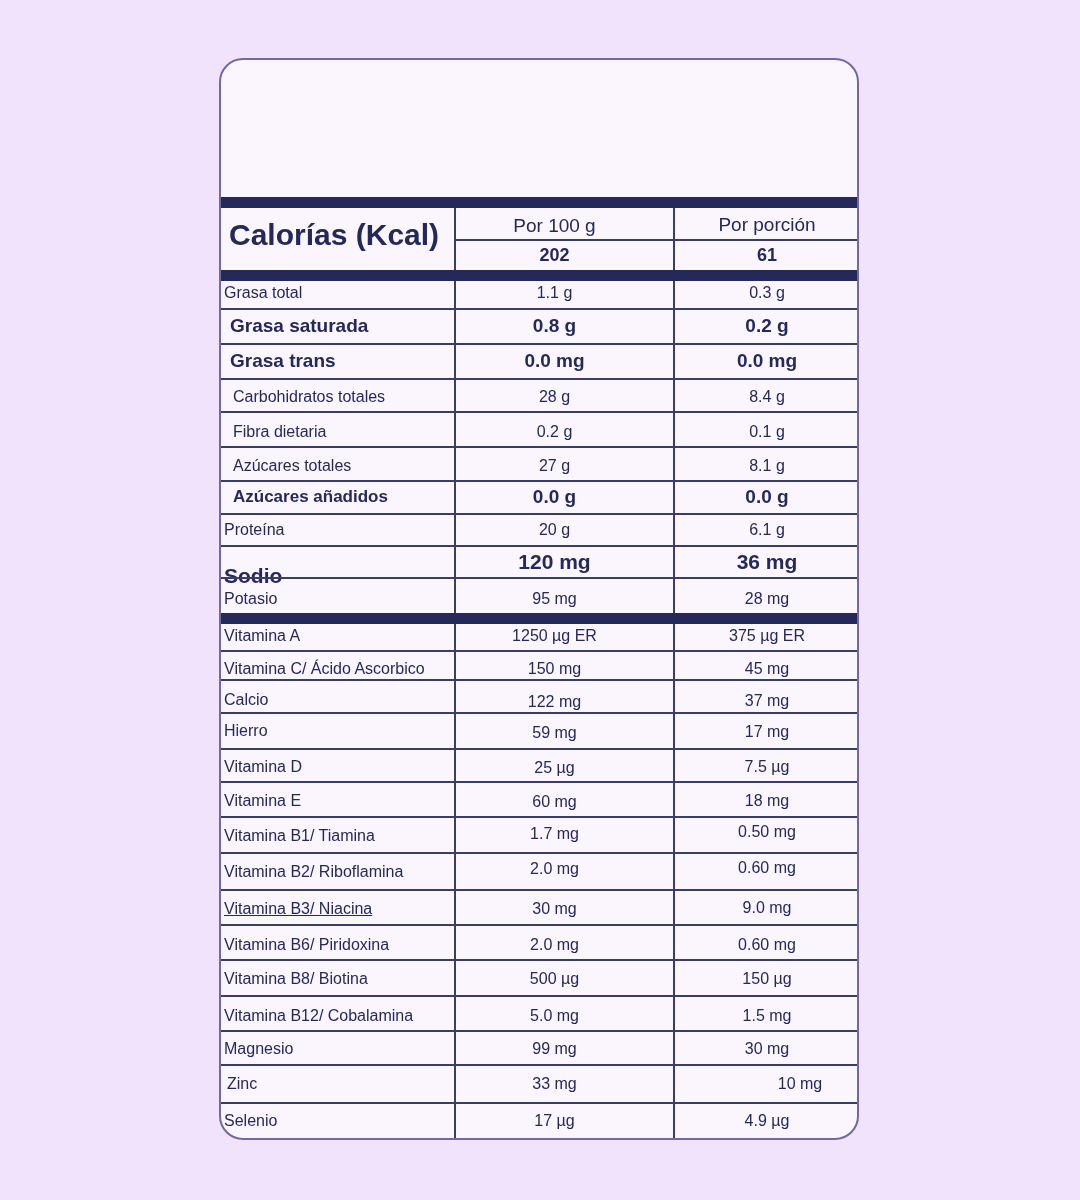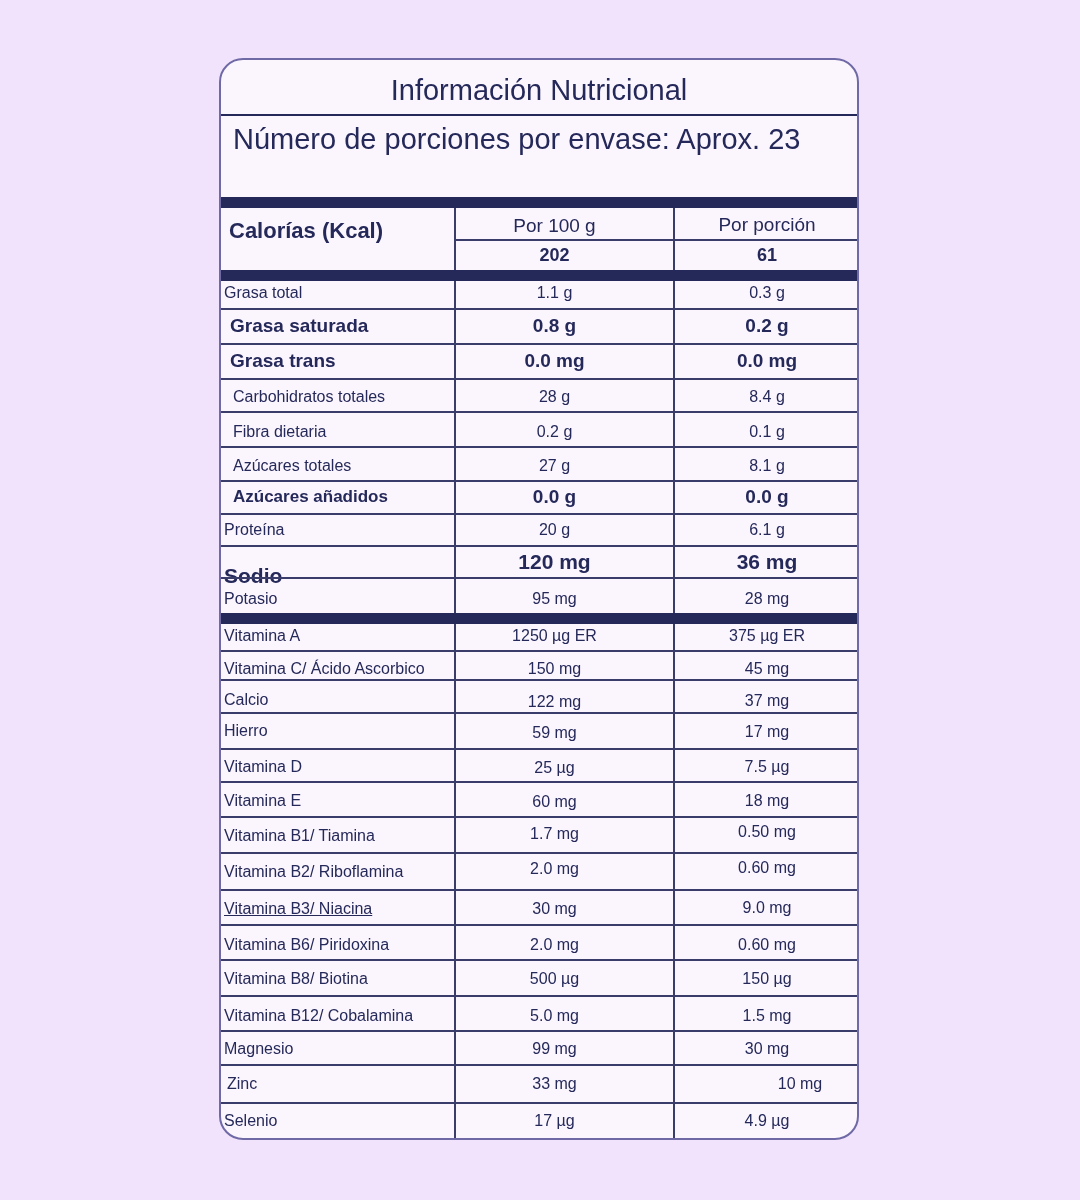--- a/index.html
+++ b/index.html
@@ -50,7 +50,6 @@
 <body>
 
 <div class="label">
-  <div class="title">Información Nutricional</div>
   <div class="serving">
     <span class="l2">Número de porciones por envase: Aprox. 23</span>
   </div>

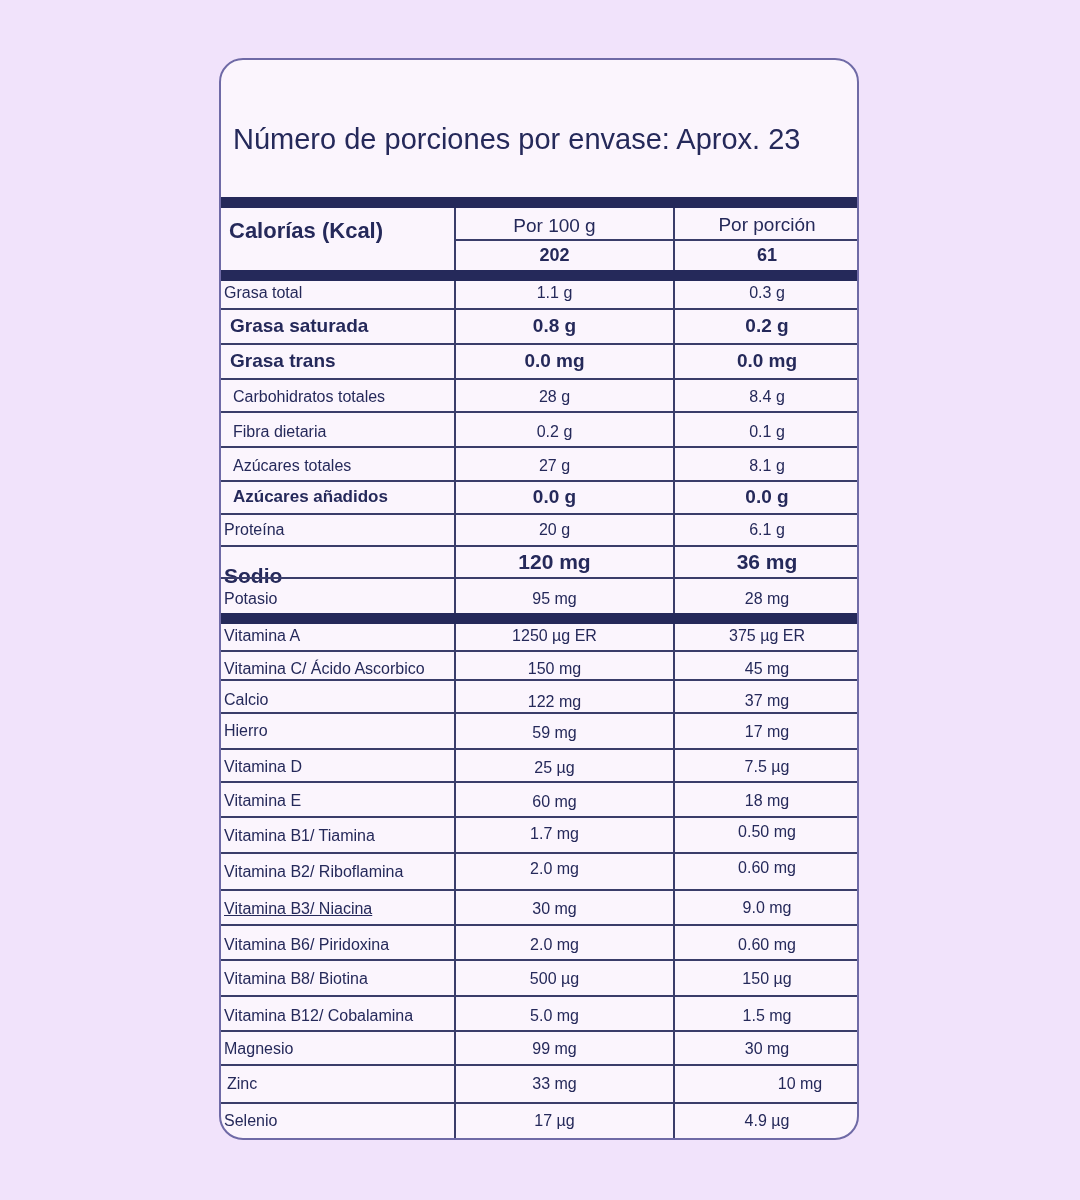--- a/index.html
+++ b/index.html
@@ -51,7 +51,6 @@
 
 <div class="label">
   <div class="serving">
-    <span class="l2">Número de porciones por envase: Aprox. 23</span>
   </div>
 
   <div class="bar" style="top:137px;height:11px;"></div>

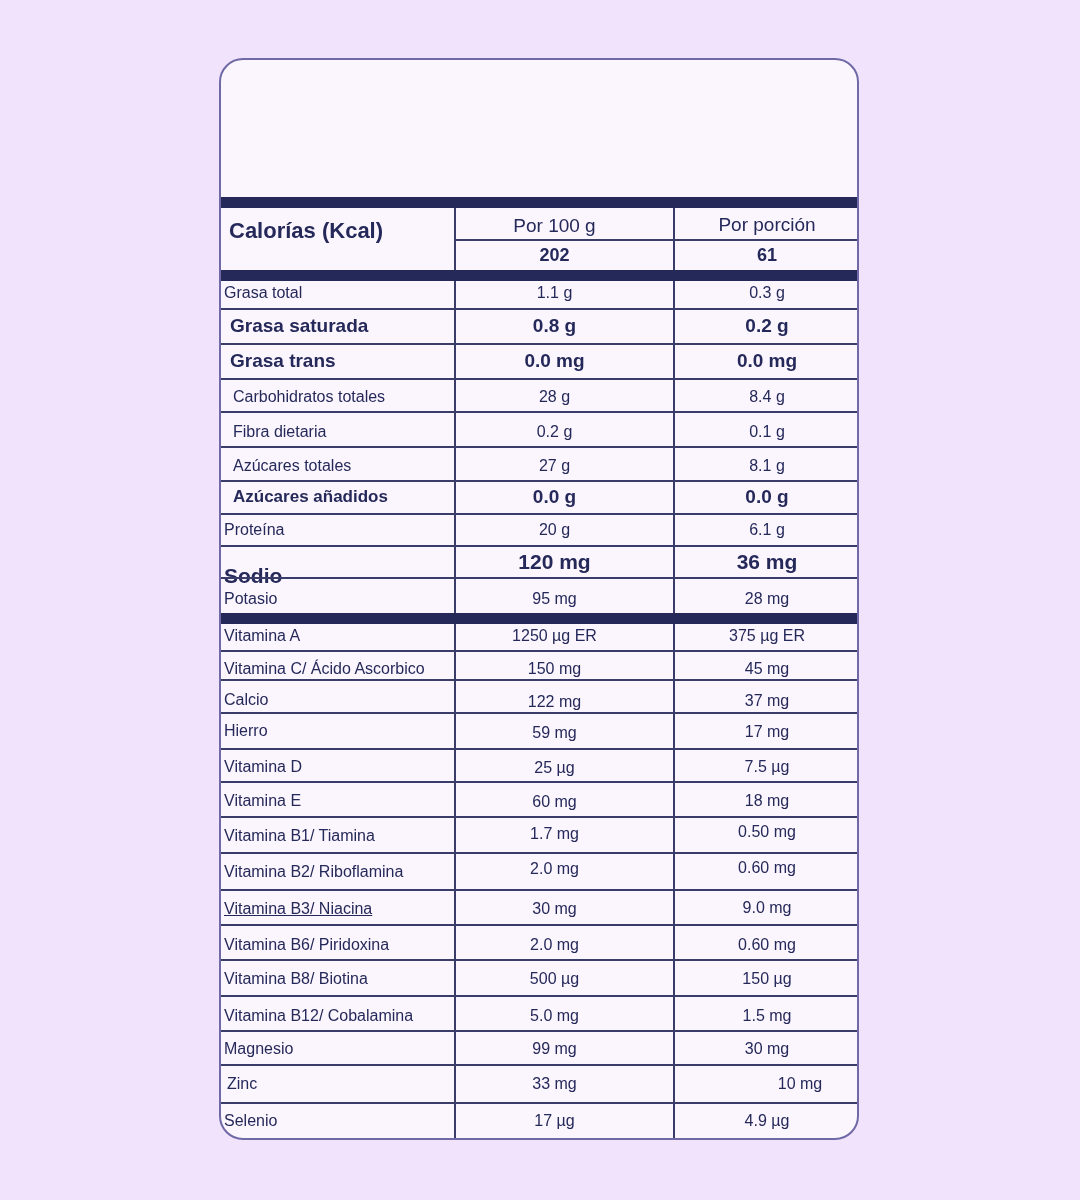--- a/index.html
+++ b/index.html
@@ -59,7 +59,7 @@
   <div class="vline" style="left:452px;top:148px;height:932px;"></div>
   <div class="hline" style="left:233px;width:407px;top:179px;"></div>
 
-  <div class="cell b18" style="left:8px;top:158px;font-size:22px;">Calorías (Kcal)</div>
+  <div class="cell b18" style="left:8px;top:158px;font-size:30px;">Calorías (Kcal)</div>
   <div class="cell c2" style="top:155px;font-size:19px;">Por 100 g</div>
   <div class="cell c3" style="top:154px;font-size:19px;">Por porción</div>
   <div class="cell c2 b19" style="top:185px;">202</div>

